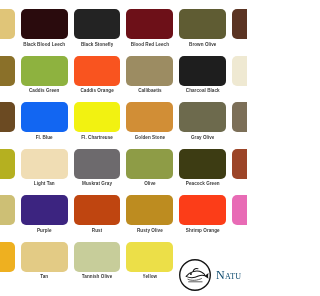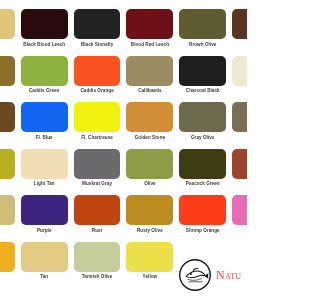--- a/index.html
+++ b/index.html
@@ -71,7 +71,7 @@
     font-size: 12px;
     font-variant: small-caps;
     letter-spacing: 0.3px;
-    color: #ef4444;
+    color: #0c4a6e;
     white-space: nowrap;
   }
 </style>

